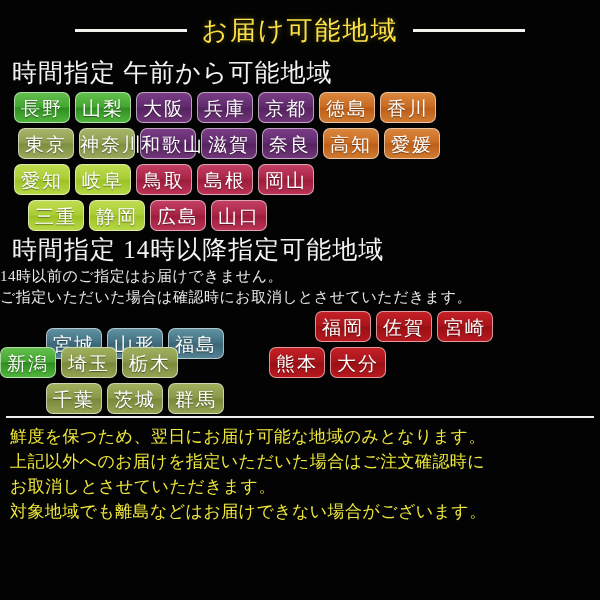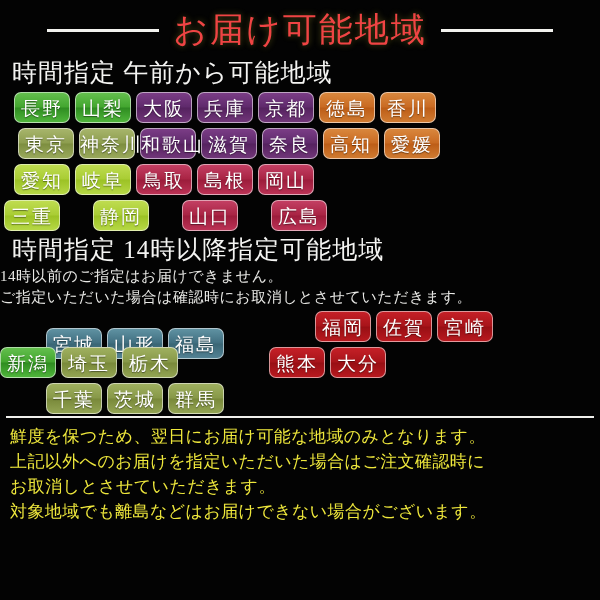--- a/index.html
+++ b/index.html
@@ -39,8 +39,8 @@
     flex: none;
   }
   .title-text {
-    color: #ef4444;
-    font-size: 34px;
+    color: #fde047;
+    font-size: 26px;
     letter-spacing: 2px;
     white-space: nowrap;
     text-shadow: 0 0 6px rgba(240,230,60,0.35);

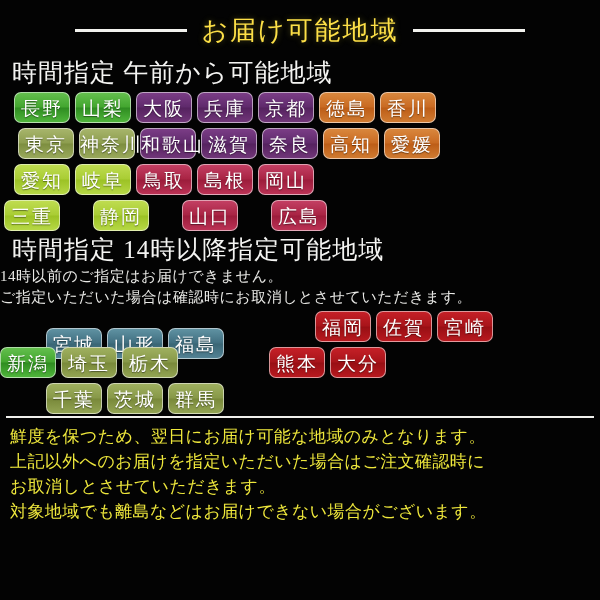--- a/index.html
+++ b/index.html
@@ -159,7 +159,7 @@
           <div class="chip c-crimson w2">島根</div>
           <div class="chip c-crimson w2">岡山</div>
         </div>
-        <div class="btn-row" style="padding-left: 4px; gap: 28px;">
+        <div class="btn-row" style="padding-left: 28px;">
           <div class="chip c-lime w2">三重</div>
           <div class="chip c-lime w2">静岡</div>
           <div class="chip c-crimson w2">山口</div>

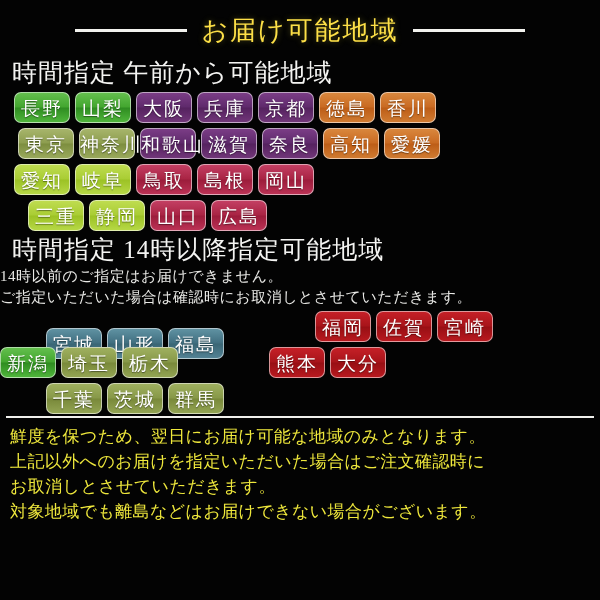--- a/index.html
+++ b/index.html
@@ -162,8 +162,8 @@
         <div class="btn-row" style="padding-left: 28px;">
           <div class="chip c-lime w2">三重</div>
           <div class="chip c-lime w2">静岡</div>
+          <div class="chip c-crimson w2">広島</div>
           <div class="chip c-crimson w2">山口</div>
-          <div class="chip c-crimson w2">広島</div>
         </div>
       </div>
   </div>

